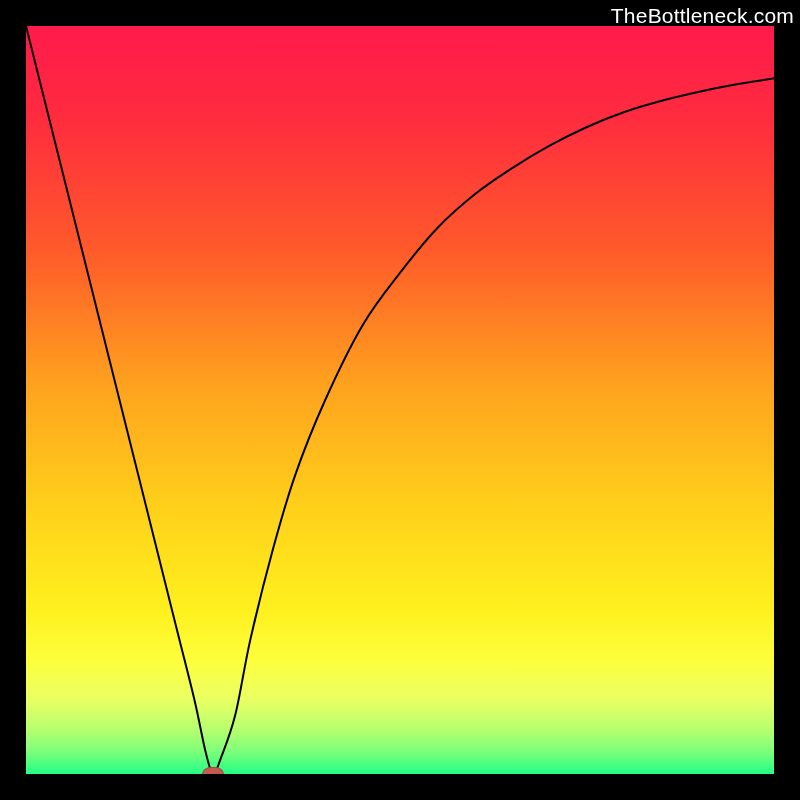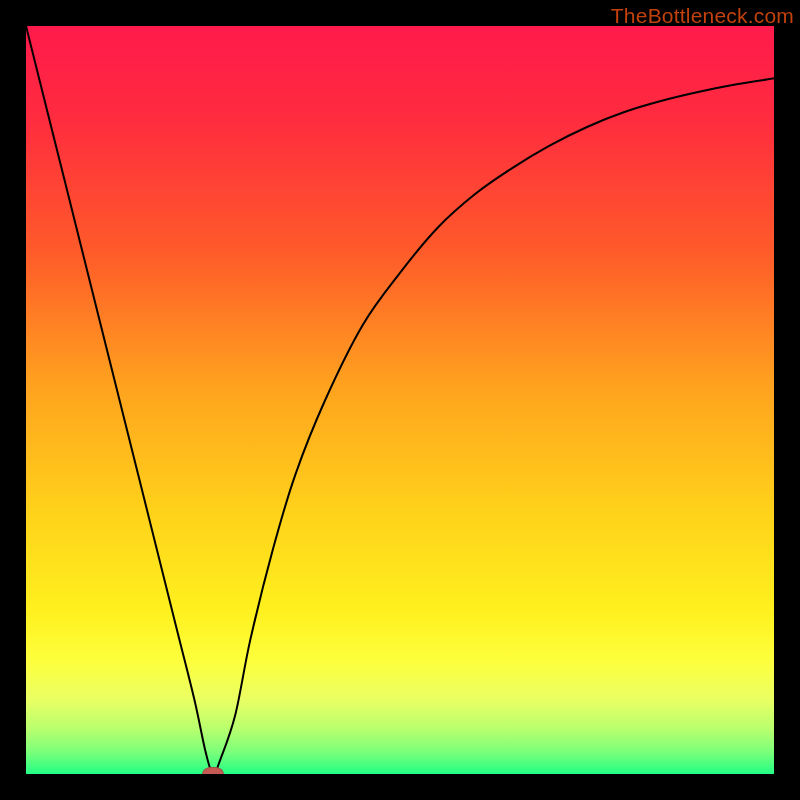--- a/index.html
+++ b/index.html
@@ -42,7 +42,7 @@
     right: 6px;
     font-size: 21px;
     font-weight: 500;
-    color: #c2410c;
+    color: #ffffff;
     letter-spacing: 0.2px;
   }
   .marker {

